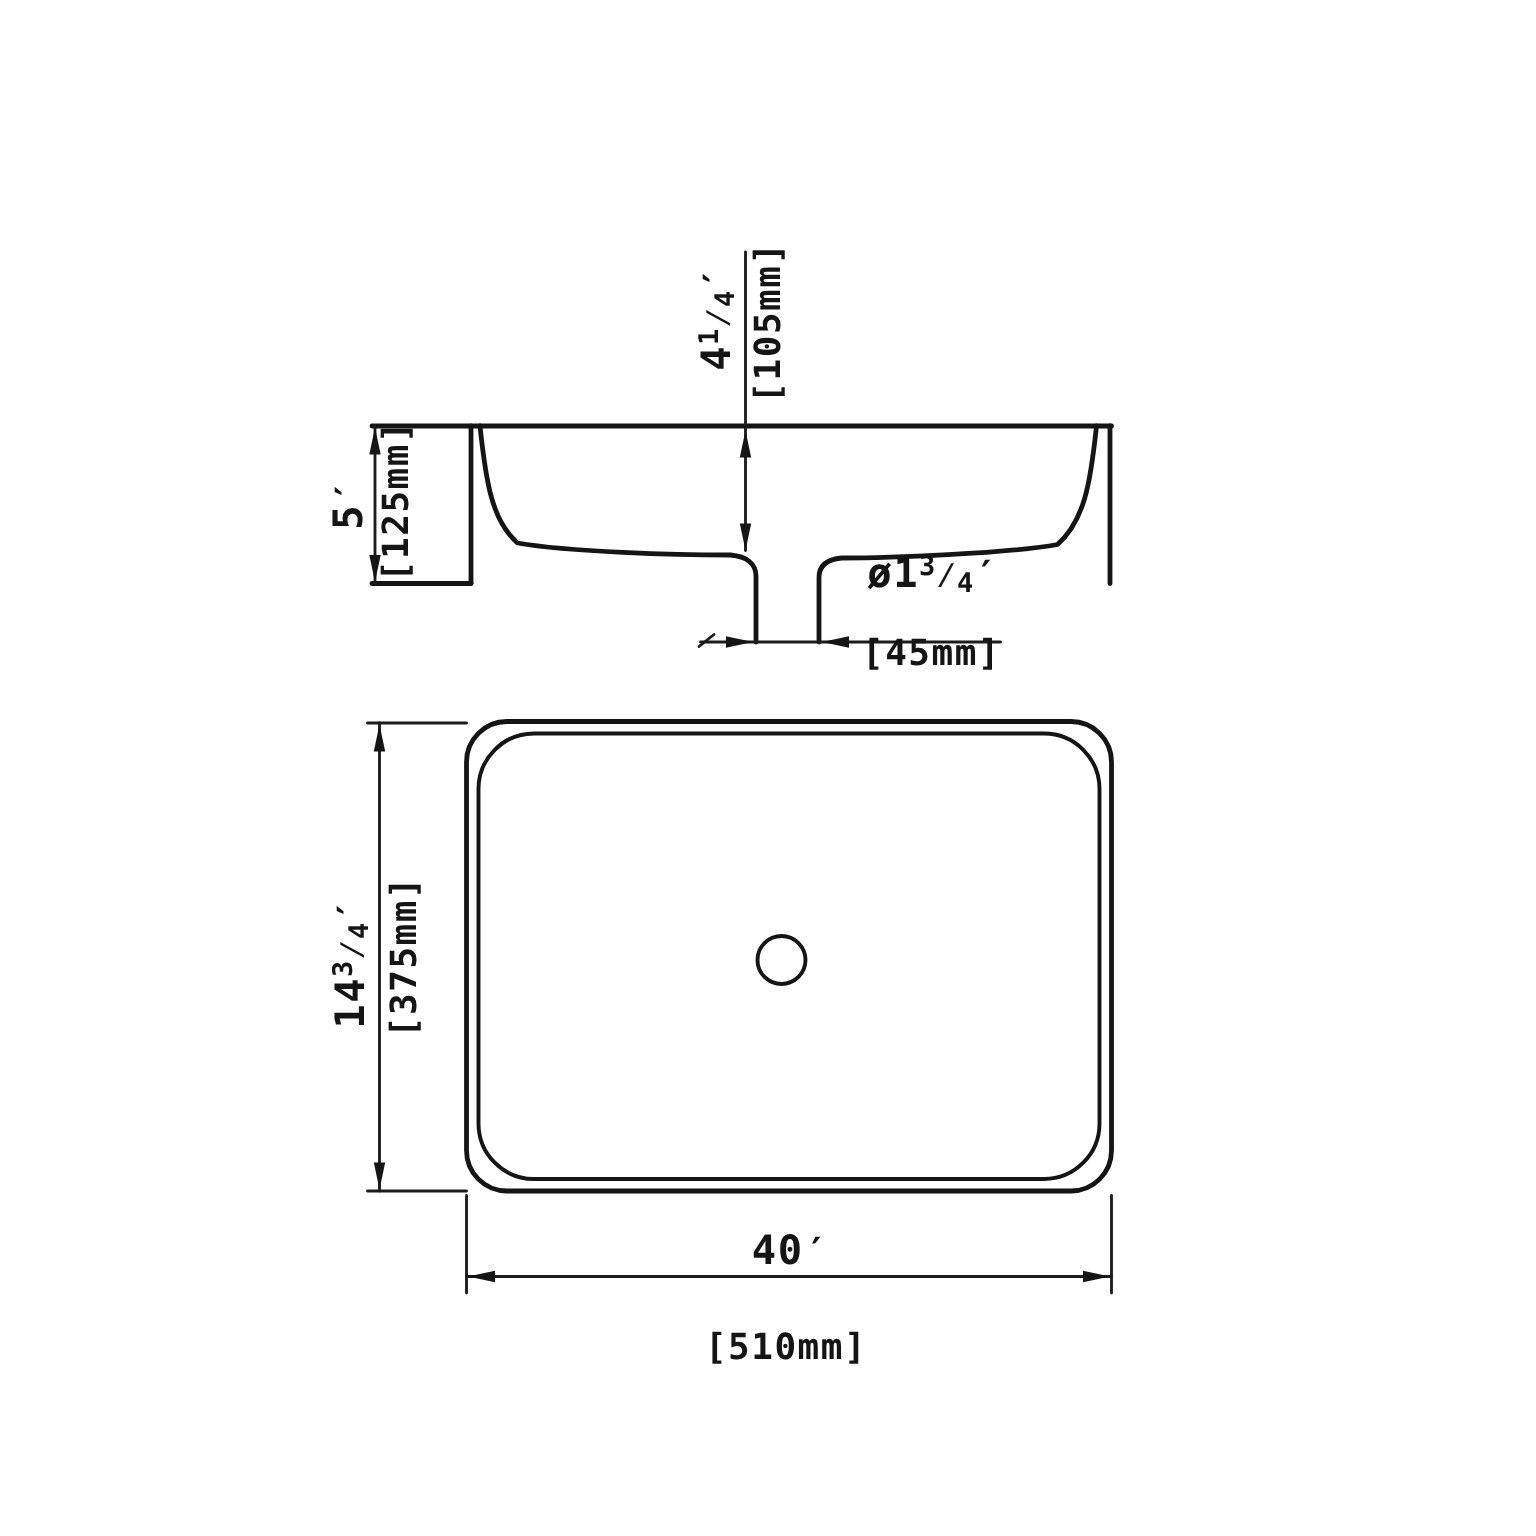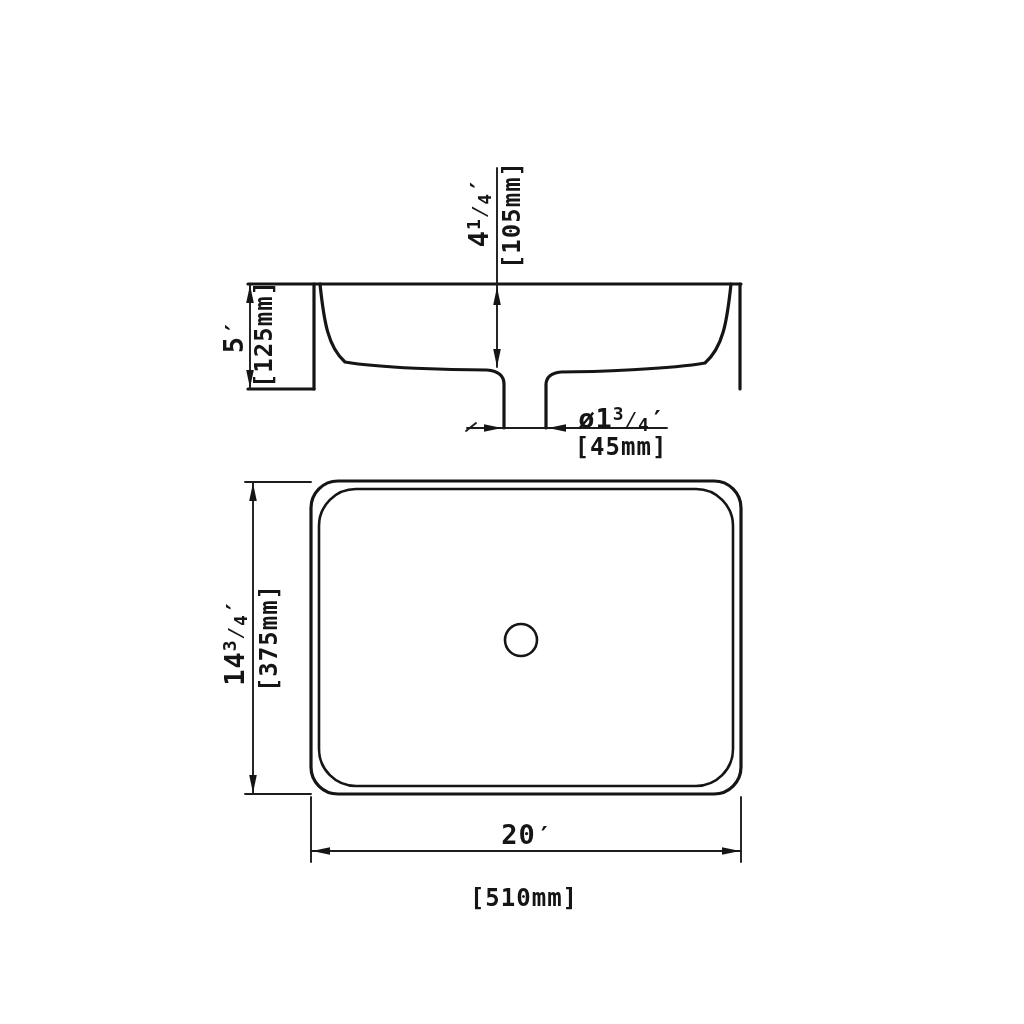--- a/index.html
+++ b/index.html
@@ -97,7 +97,7 @@
   </div>
   <div class="lbl rot metric" style="left:264px; top:334px">[125mm]</div>
 
-  <div class="lbl inch" style="left:622px; top:418px">
+  <div class="lbl inch" style="left:622px; top:383px">
     <span>ø</span><span>1</span><span class="fnum">3</span><span class="fslash">⁄</span><span class="fden">4</span><span class="tick">′</span>
   </div>
   <div class="lbl metric" style="left:621px; top:447px">[45mm]</div>

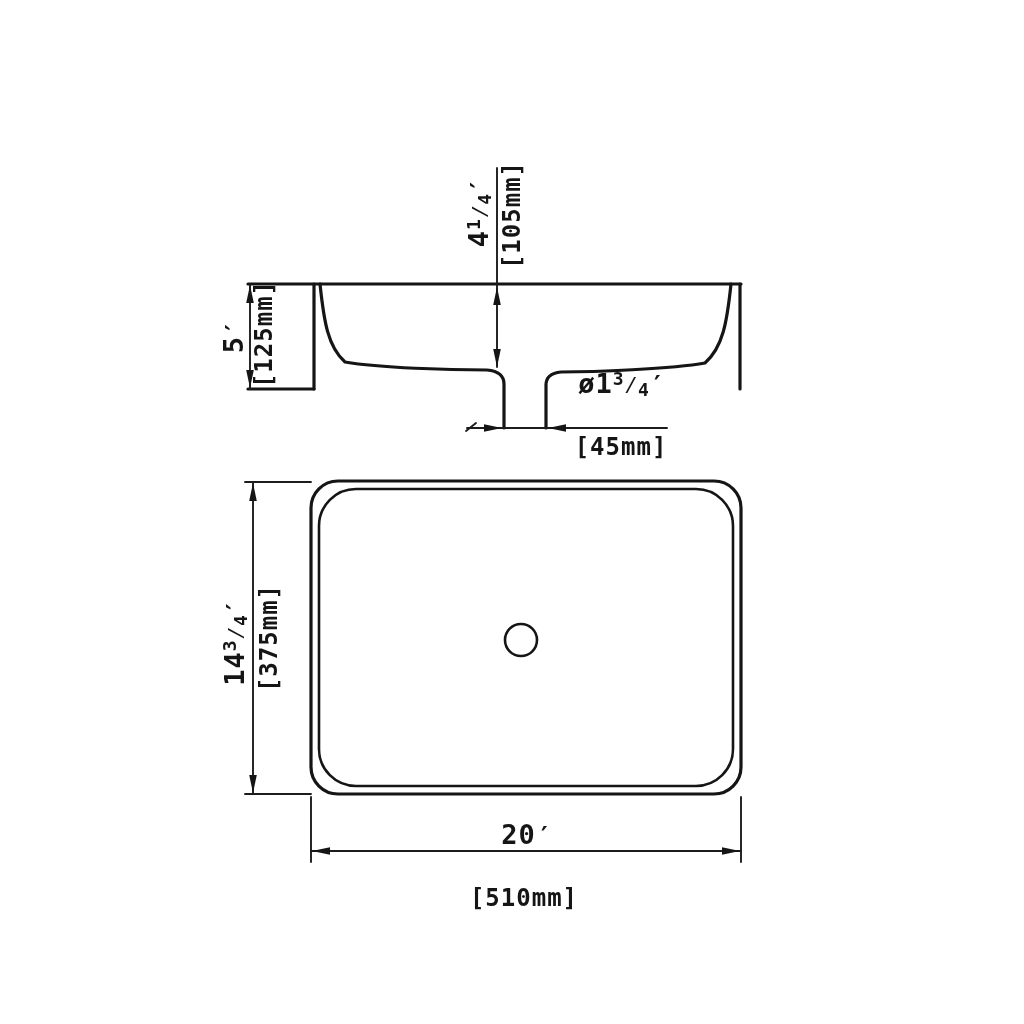--- a/index.html
+++ b/index.html
@@ -100,7 +100,7 @@
   <div class="lbl inch" style="left:622px; top:383px">
     <span>ø</span><span>1</span><span class="fnum">3</span><span class="fslash">⁄</span><span class="fden">4</span><span class="tick">′</span>
   </div>
-  <div class="lbl metric" style="left:621px; top:447px">[45mm]</div>
+  <div class="lbl metric" style="left:621px; top:435px">[45mm]</div>
 
   <div class="lbl rot inch" style="left:234px; top:642px">
     <span>14</span><span class="fnum">3</span><span class="fslash">⁄</span><span class="fden">4</span><span class="tick">′</span>

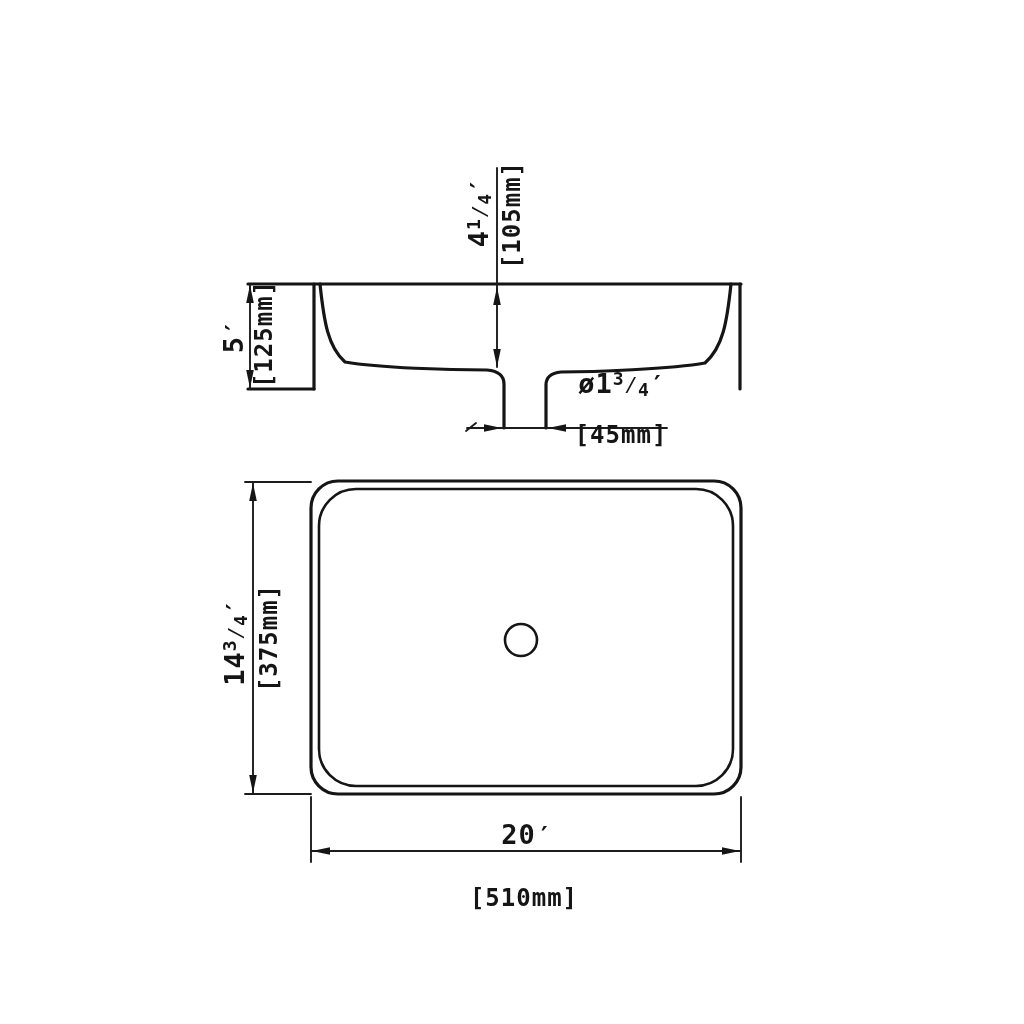--- a/index.html
+++ b/index.html
@@ -108,7 +108,7 @@
   <div class="lbl rot metric" style="left:269px; top:638px">[375mm]</div>
 
   <div class="lbl inch" style="left:527px; top:834px">
-    <span>20</span><span class="tick">′</span>
+    <span>40</span><span class="tick">′</span>
   </div>
   <div class="lbl metric" style="left:524px; top:898px">[510mm]</div>
 

